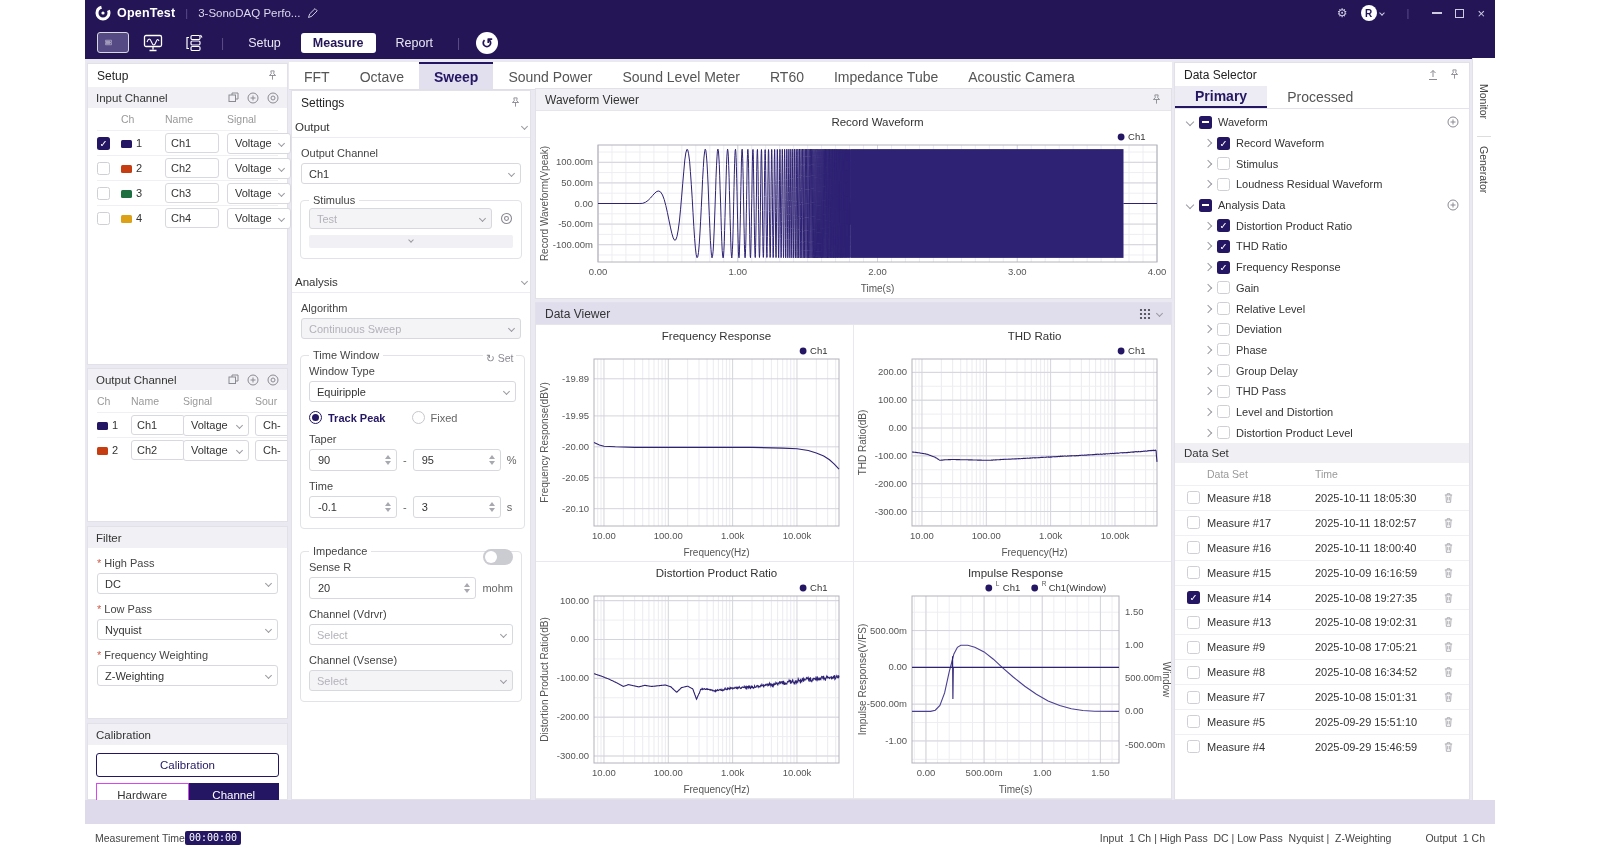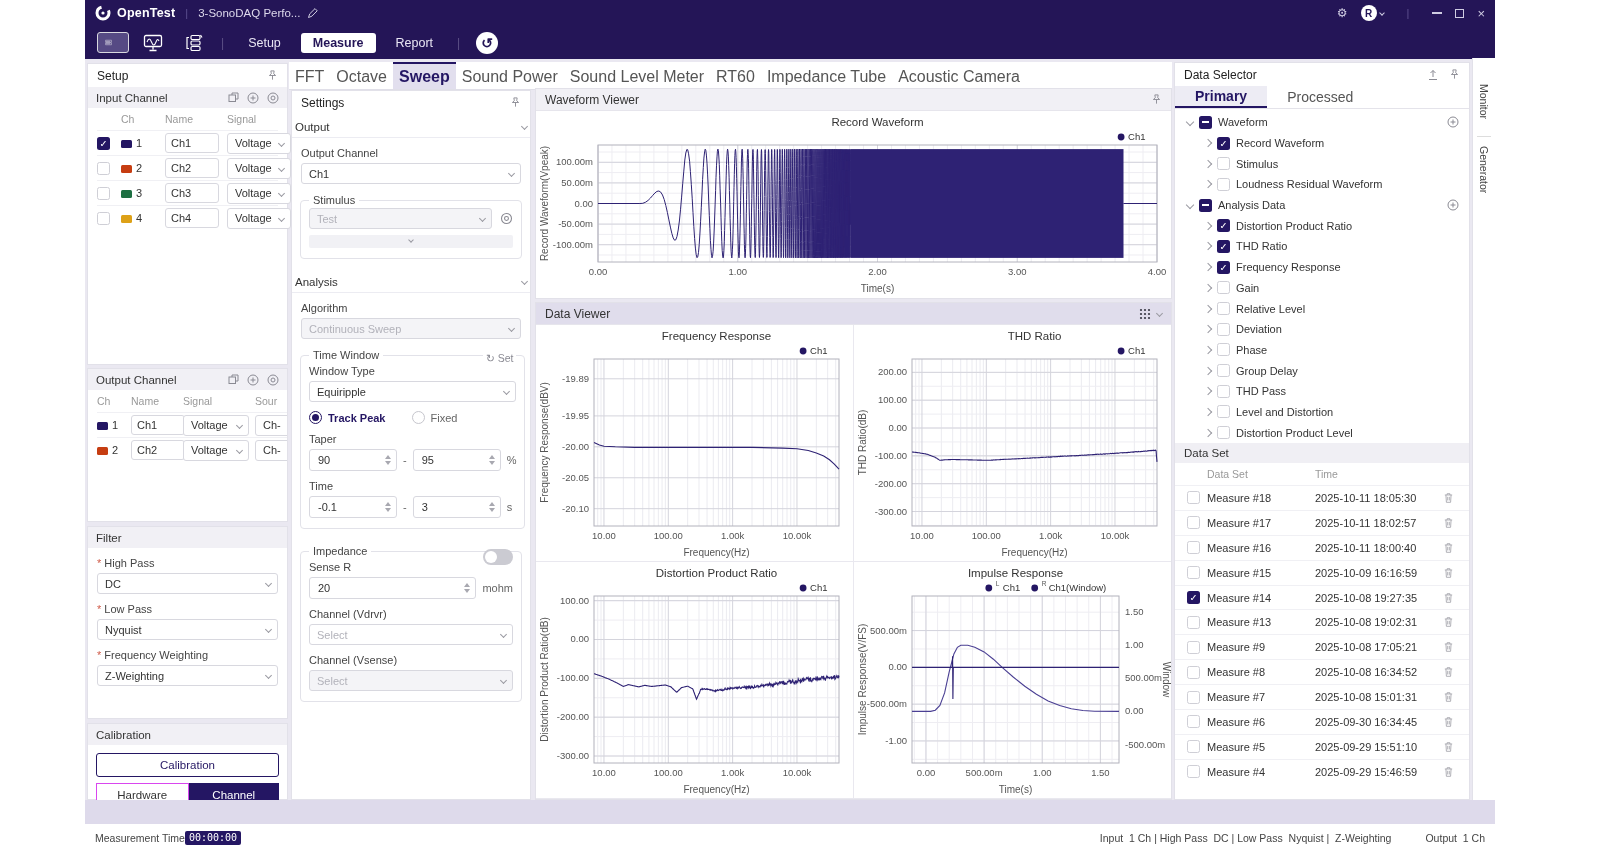--- a/index.html
+++ b/index.html
@@ -70,7 +70,7 @@
 
   
   #tabsbar{left:204px;top:62px;width:883px;height:28px;background:#fff;border-bottom:1px solid #e0dfe8;display:flex;position:absolute}
-  .mtab{padding:0 6px;display:flex;align-items:center;font-size:16px;color:#555;height:100%;border-top:2px solid transparent}
+  .mtab{padding:0 15px;display:flex;align-items:center;font-size:14px;color:#555;height:100%;border-top:2px solid transparent}
   .mtab.active{background:#e2dfee;color:#241663;border-top:2px solid #241663;font-weight:bold}
 
   

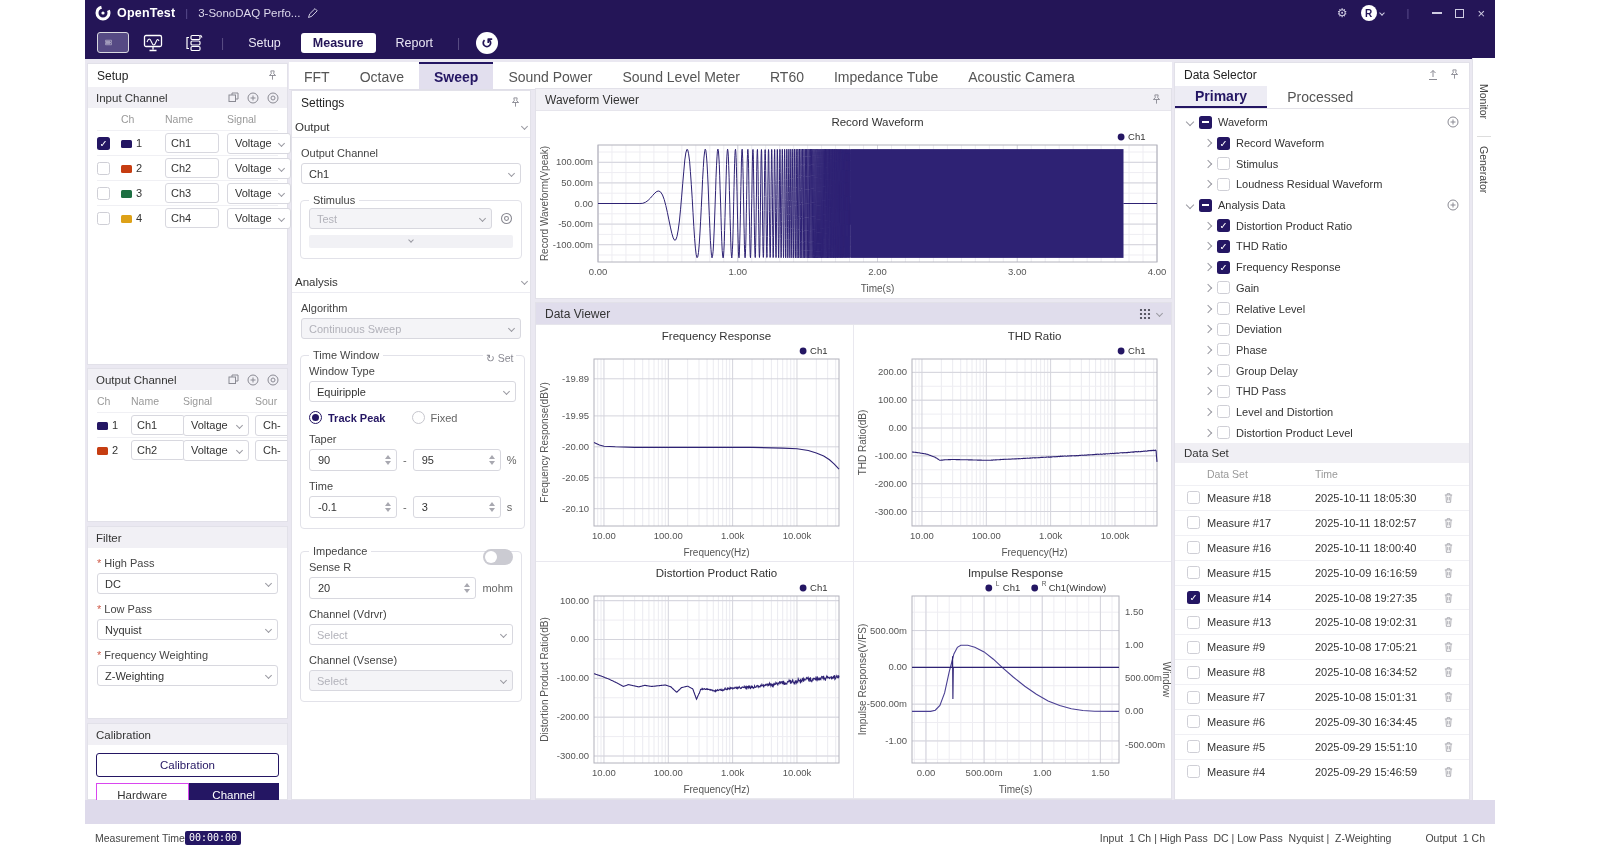--- a/index.html
+++ b/index.html
@@ -1086,14 +1086,6 @@
   </div>
         <div class="drow">
     <span class="cb off"></span>
-    <span>Measure #6</span>
-    <span>2025-09-30 16:34:45</span>
-    <svg width="11" height="12" viewBox="0 0 12 13">
-      <path d="M2 3.2h8M4.5 3.2V1.8h3v1.4M3.2 3.2l.5 8h4.6l.5-8M5.1 5.2v4M6.9 5.2v4" fill="none" stroke="#a0a0a8" stroke-width="0.9"></path>
-    </svg>
-  </div>
-        <div class="drow">
-    <span class="cb off"></span>
     <span>Measure #5</span>
     <span>2025-09-29 15:51:10</span>
     <svg width="11" height="12" viewBox="0 0 12 13">

